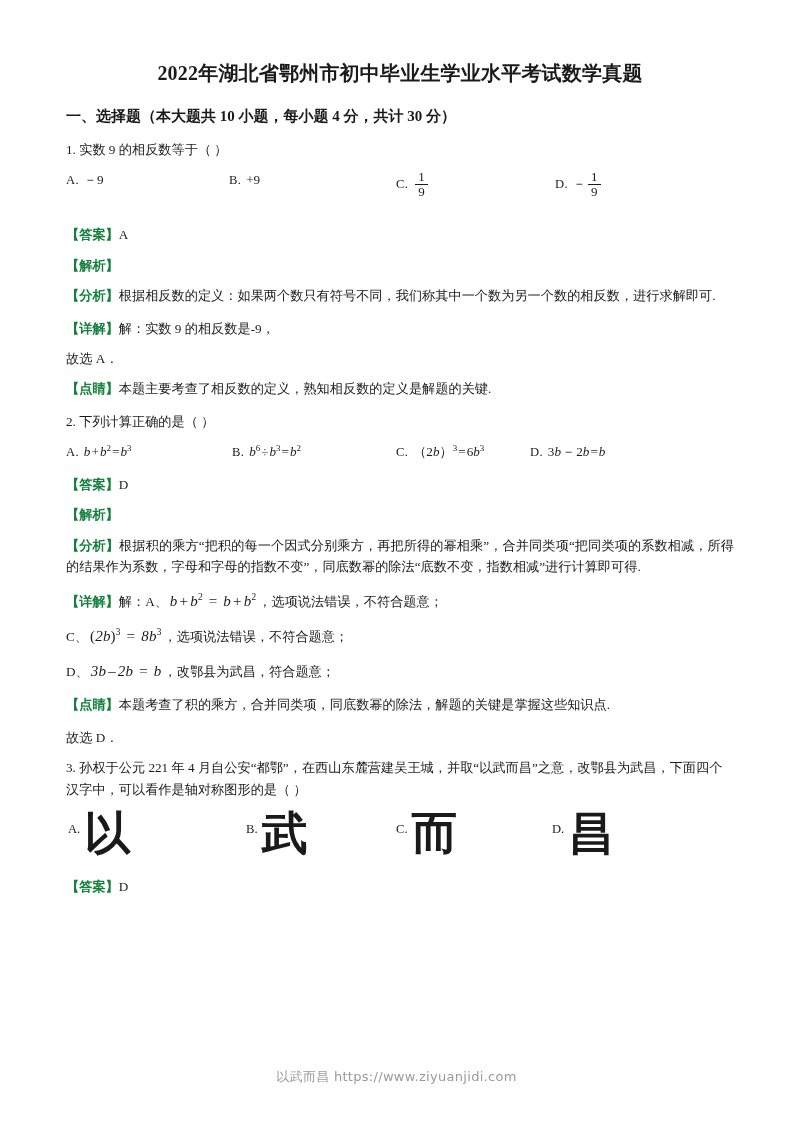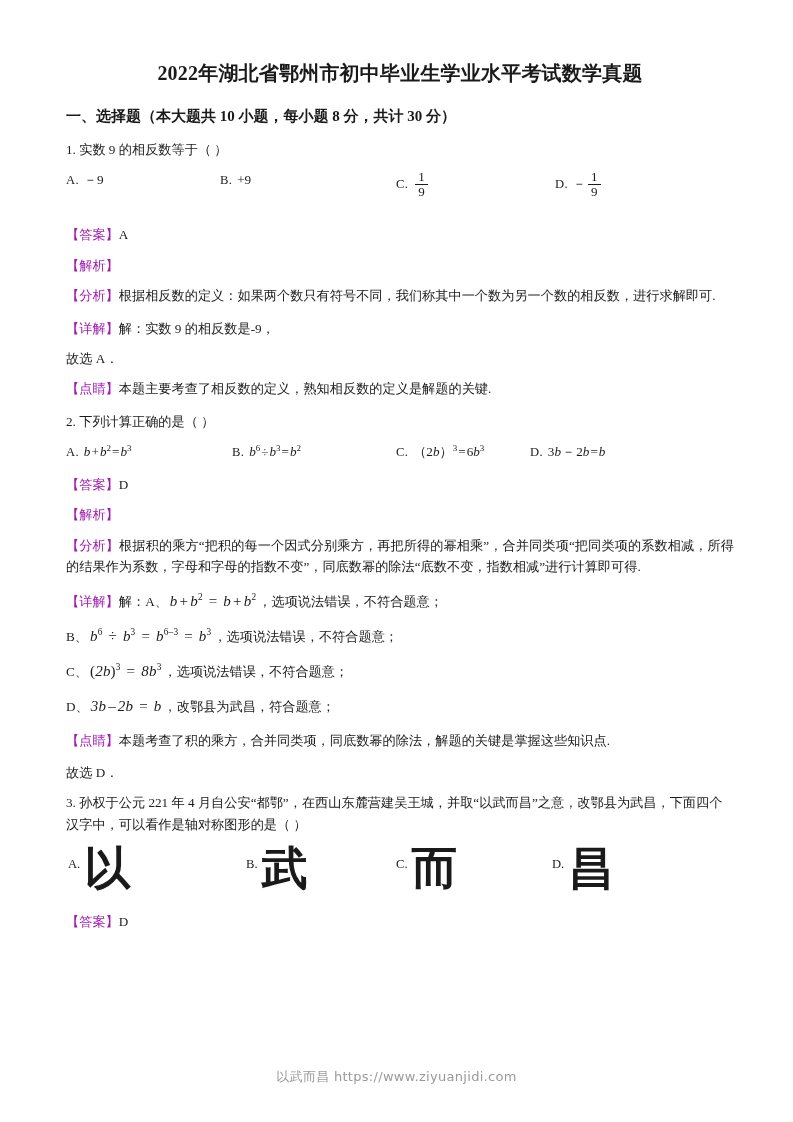--- a/index.html
+++ b/index.html
@@ -182,7 +182,7 @@
 
     <h1 class="doc-title">2022年湖北省鄂州市初中毕业生学业水平考试数学真题</h1>
 
-    <div class="section-heading">一、选择题（本大题共 10 小题，每小题 8 分，共计 30 分）</div>
+    <div class="section-heading">一、选择题（本大题共 10 小题，每小题 4 分，共计 30 分）</div>
 
     <div class="q-stem">1. 实数 9 的相反数等于（      ）</div>
 

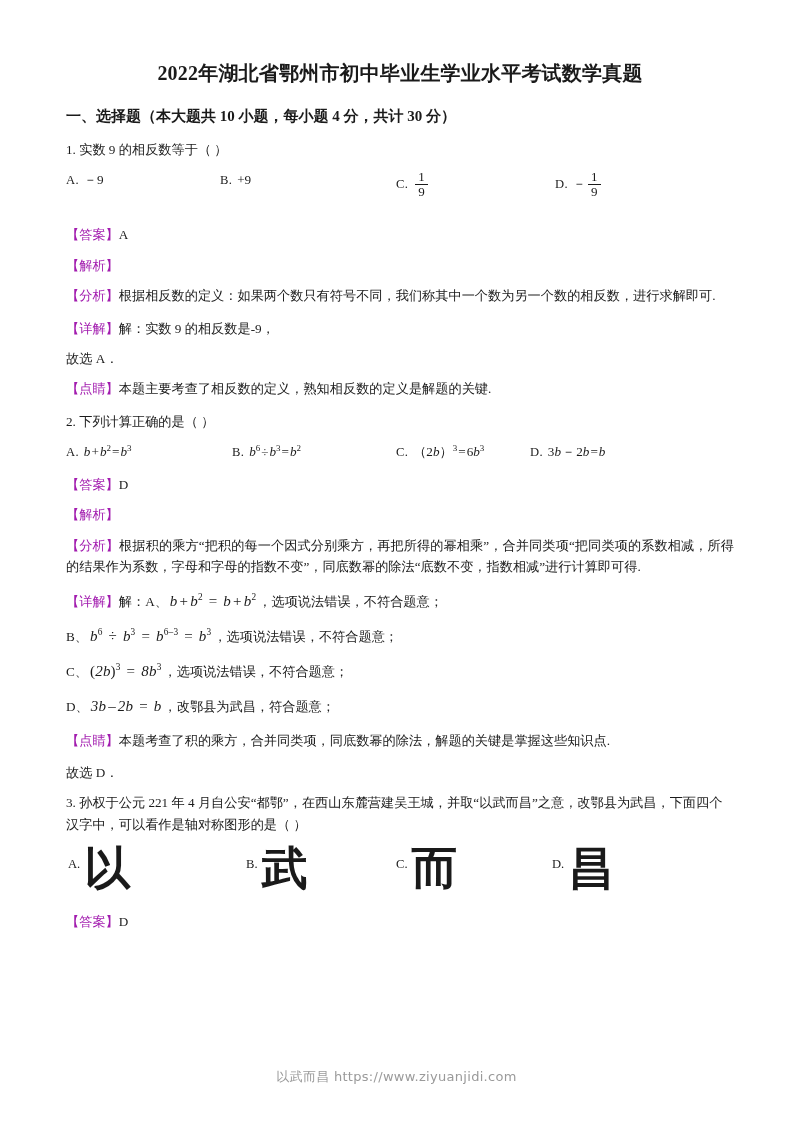--- a/index.html
+++ b/index.html
@@ -90,7 +90,7 @@
   }
 
   .col-a { left: 0px; }
-  .col-b { left: 154px; }
+  .col-b { left: 163px; }
   .col-c { left: 330px; }
   .col-d { left: 489px; }
 

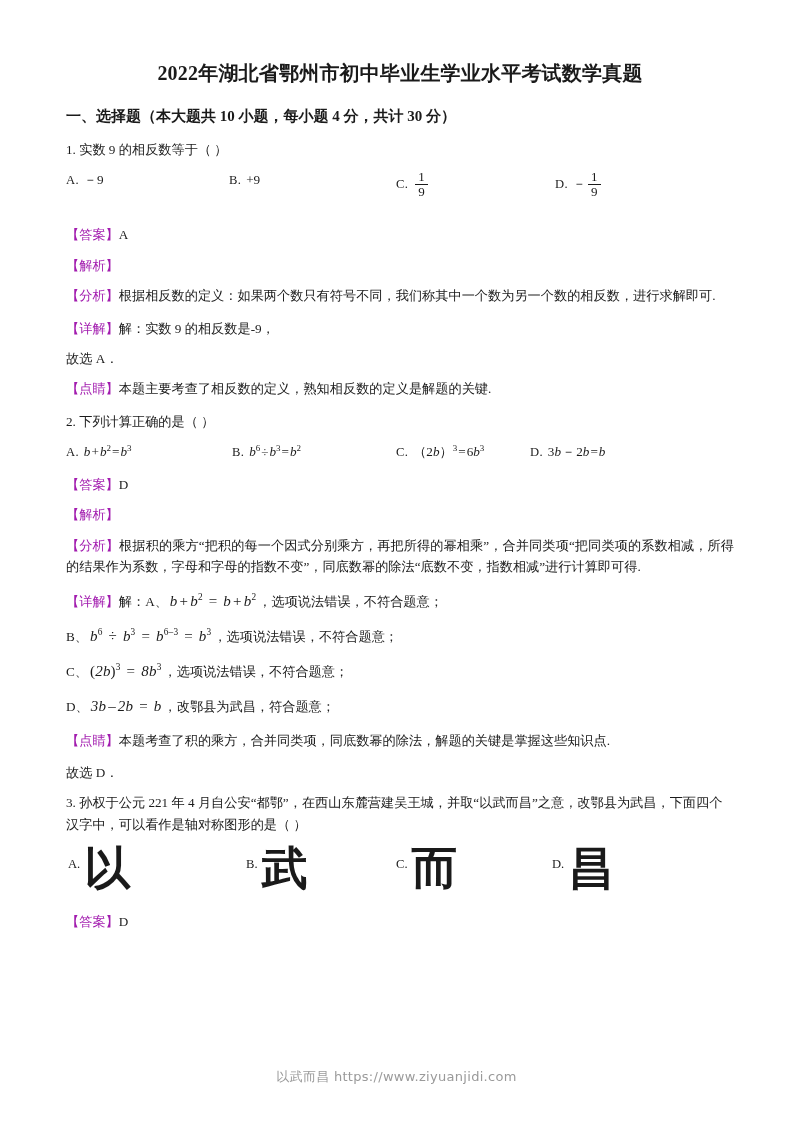--- a/index.html
+++ b/index.html
@@ -157,8 +157,8 @@
 
   
   .tag {
-    color: #a21caf;
-    font-weight: normal;
+    color: #15803d;
+    font-weight: bold;
   }
 
   

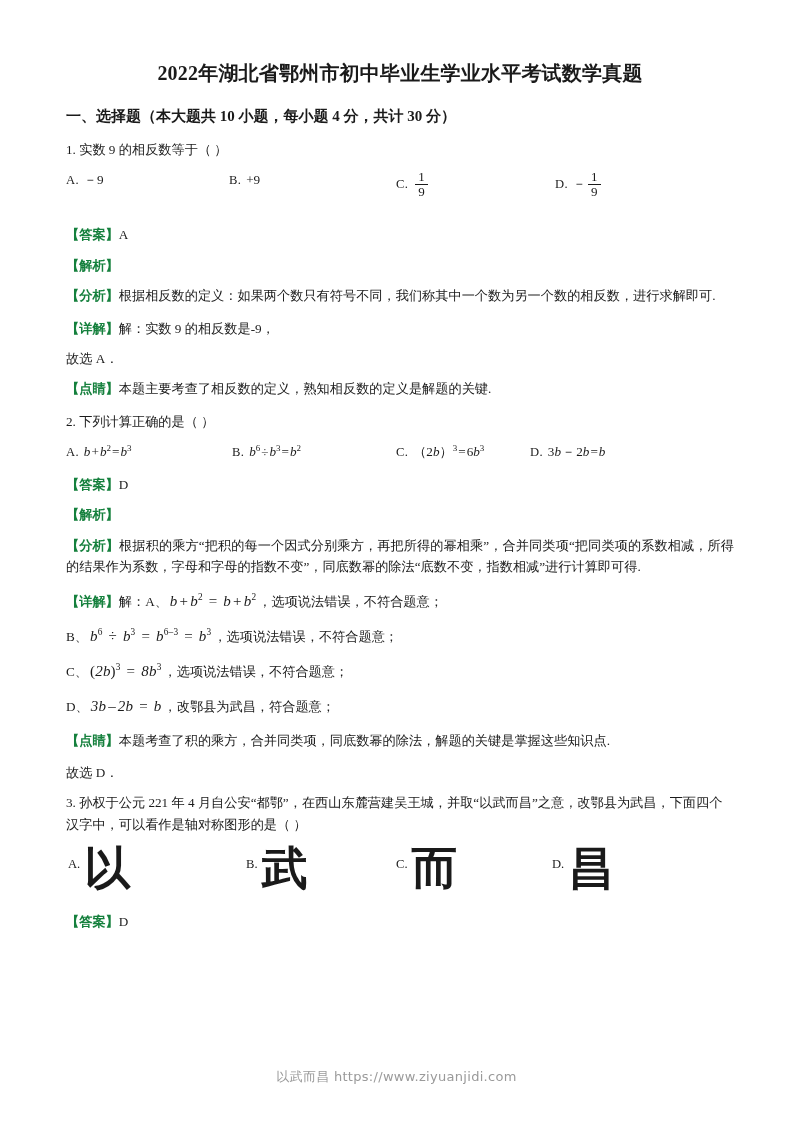--- a/index.html
+++ b/index.html
@@ -256,9 +256,6 @@
       <span class="tag">【详解】</span><span>解：A、</span><span class="mathline">b<span class="op">+</span>b<sup>2</sup> <span class="op">=</span> b<span class="op">+</span>b<sup>2</sup></span><span>，选项说法错误，不符合题意；</span>
     </div>
 
-    <div class="para">
-      <span>B、</span><span class="mathline">b<sup>6</sup> <span class="op">÷</span> b<sup>3</sup> <span class="op">=</span> b<sup>6–3</sup> <span class="op">=</span> b<sup>3</sup></span><span>，选项说法错误，不符合题意；</span>
-    </div>
 
     <div class="para">
       <span>C、</span><span class="mathline"><span class="paren">(</span>2b<span class="paren">)</span><sup>3</sup> <span class="op">=</span> 8b<sup>3</sup></span><span>，选项说法错误，不符合题意；</span>

